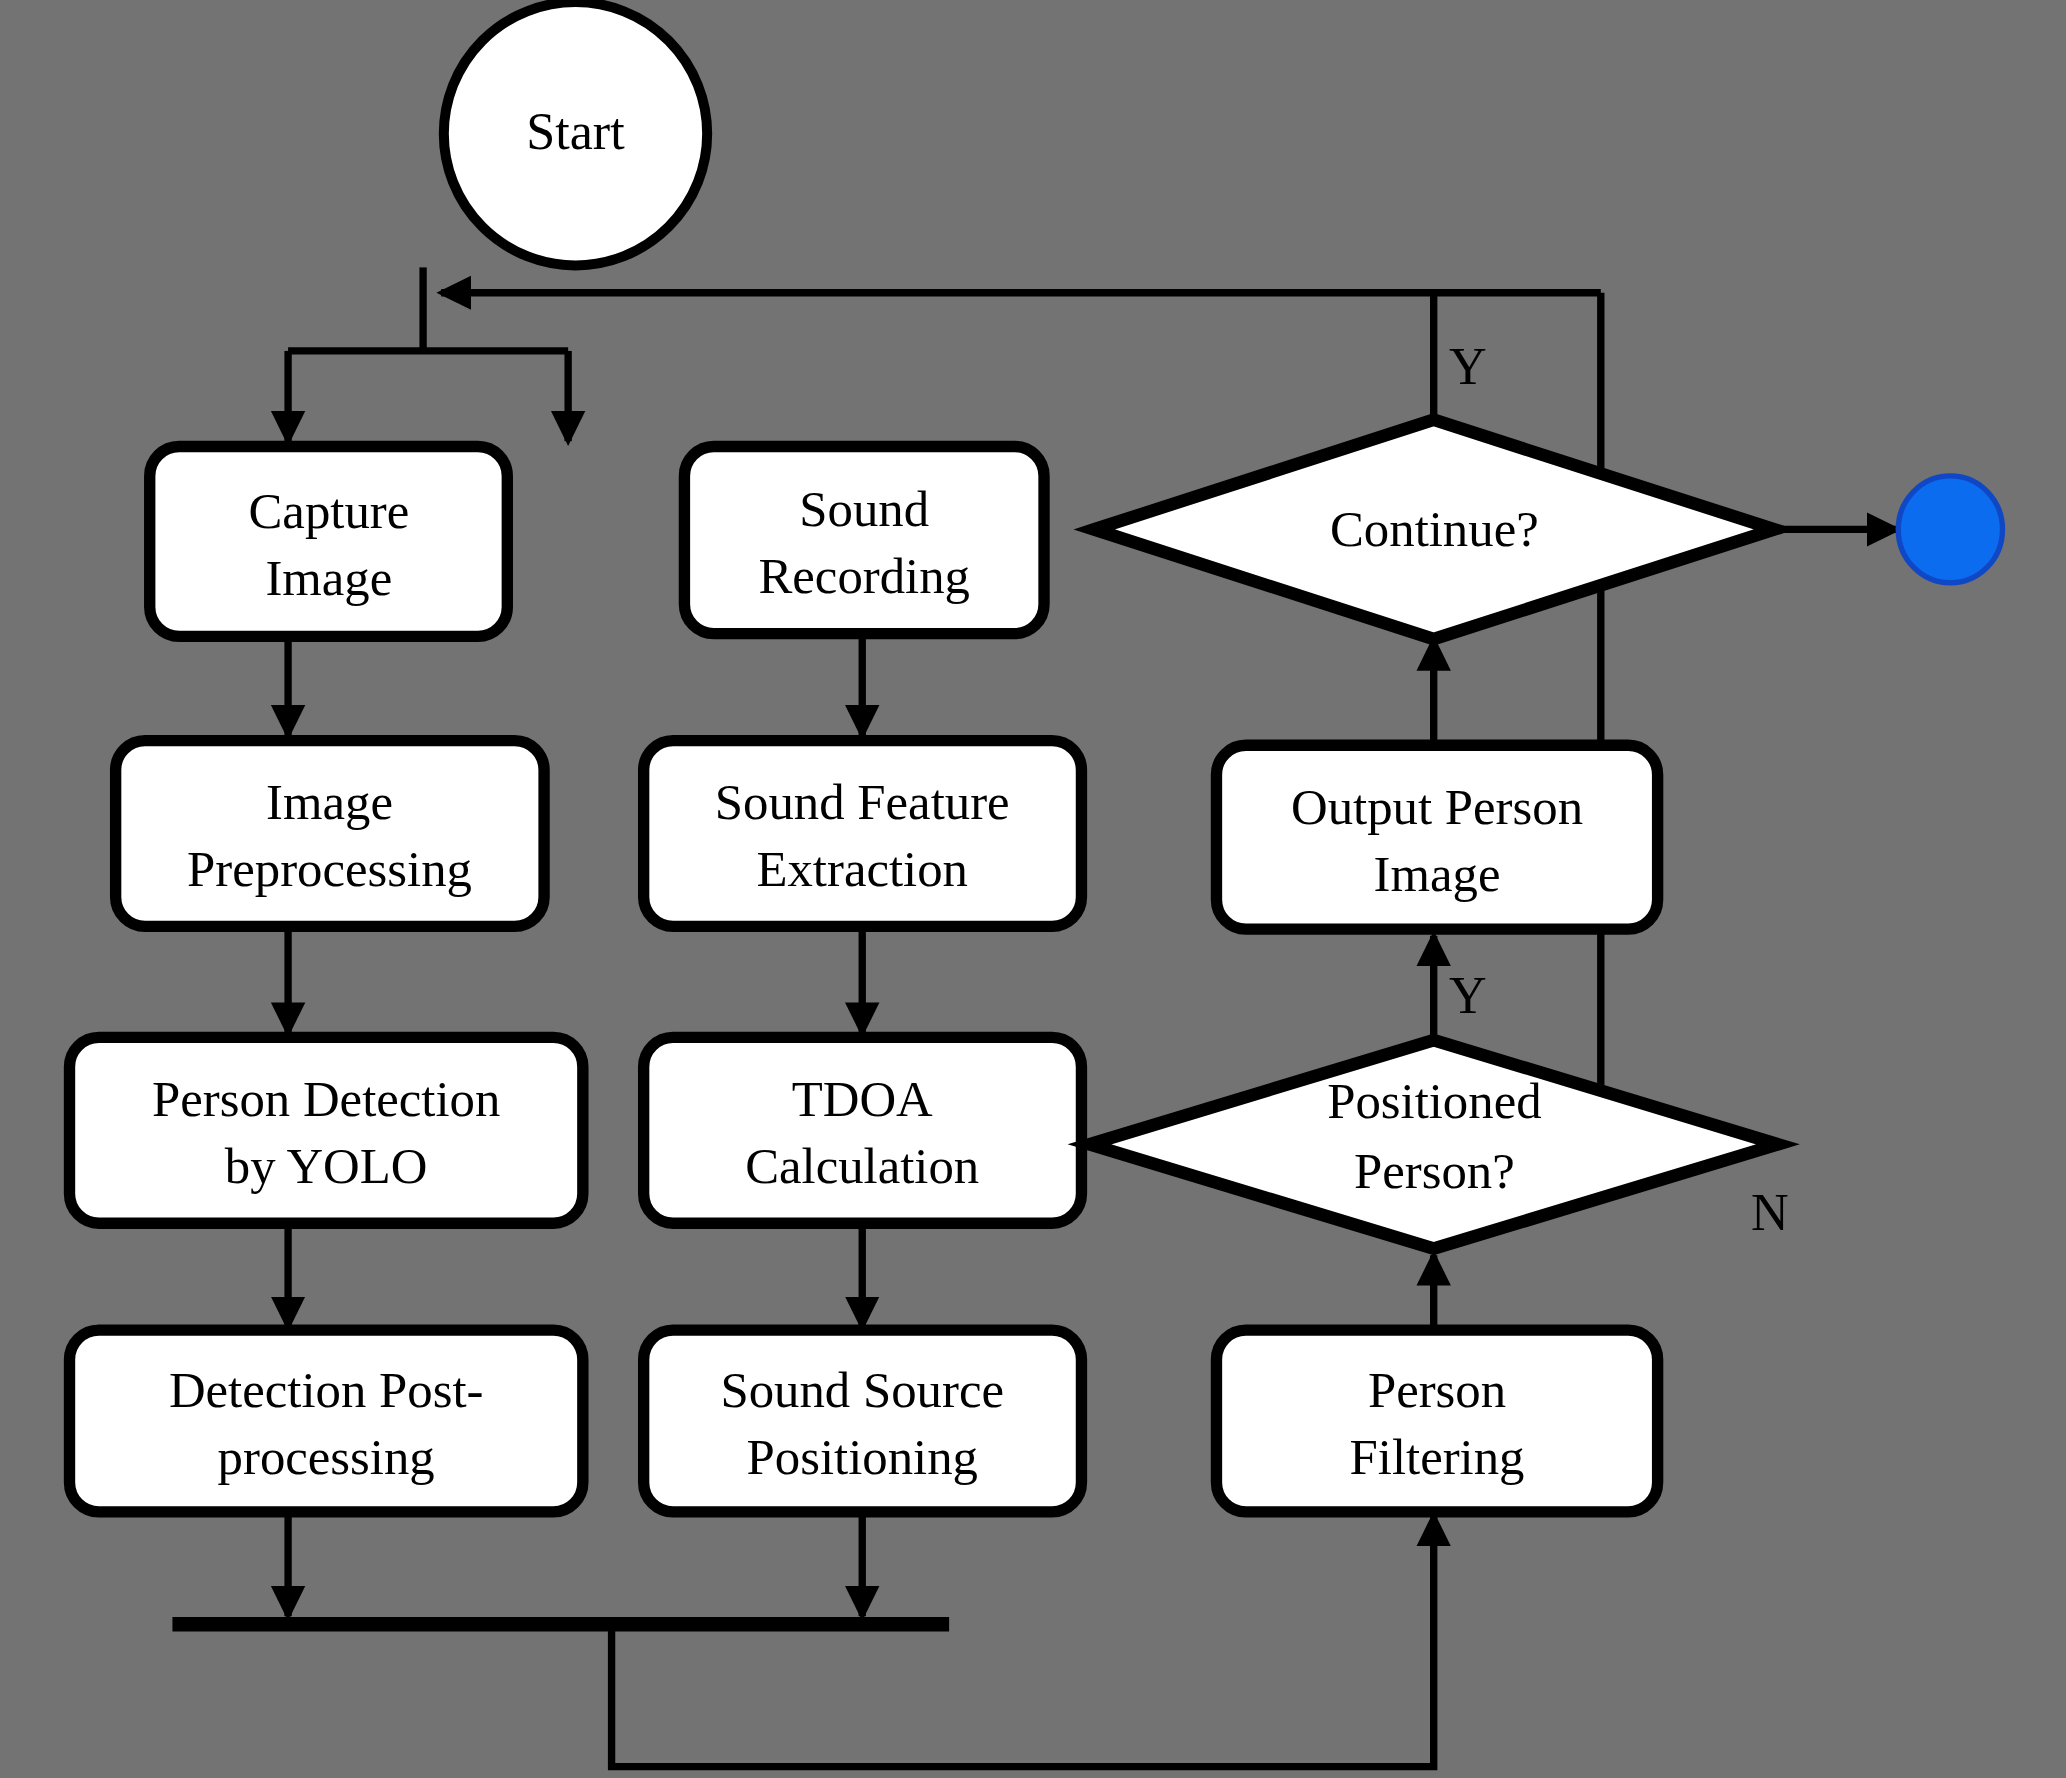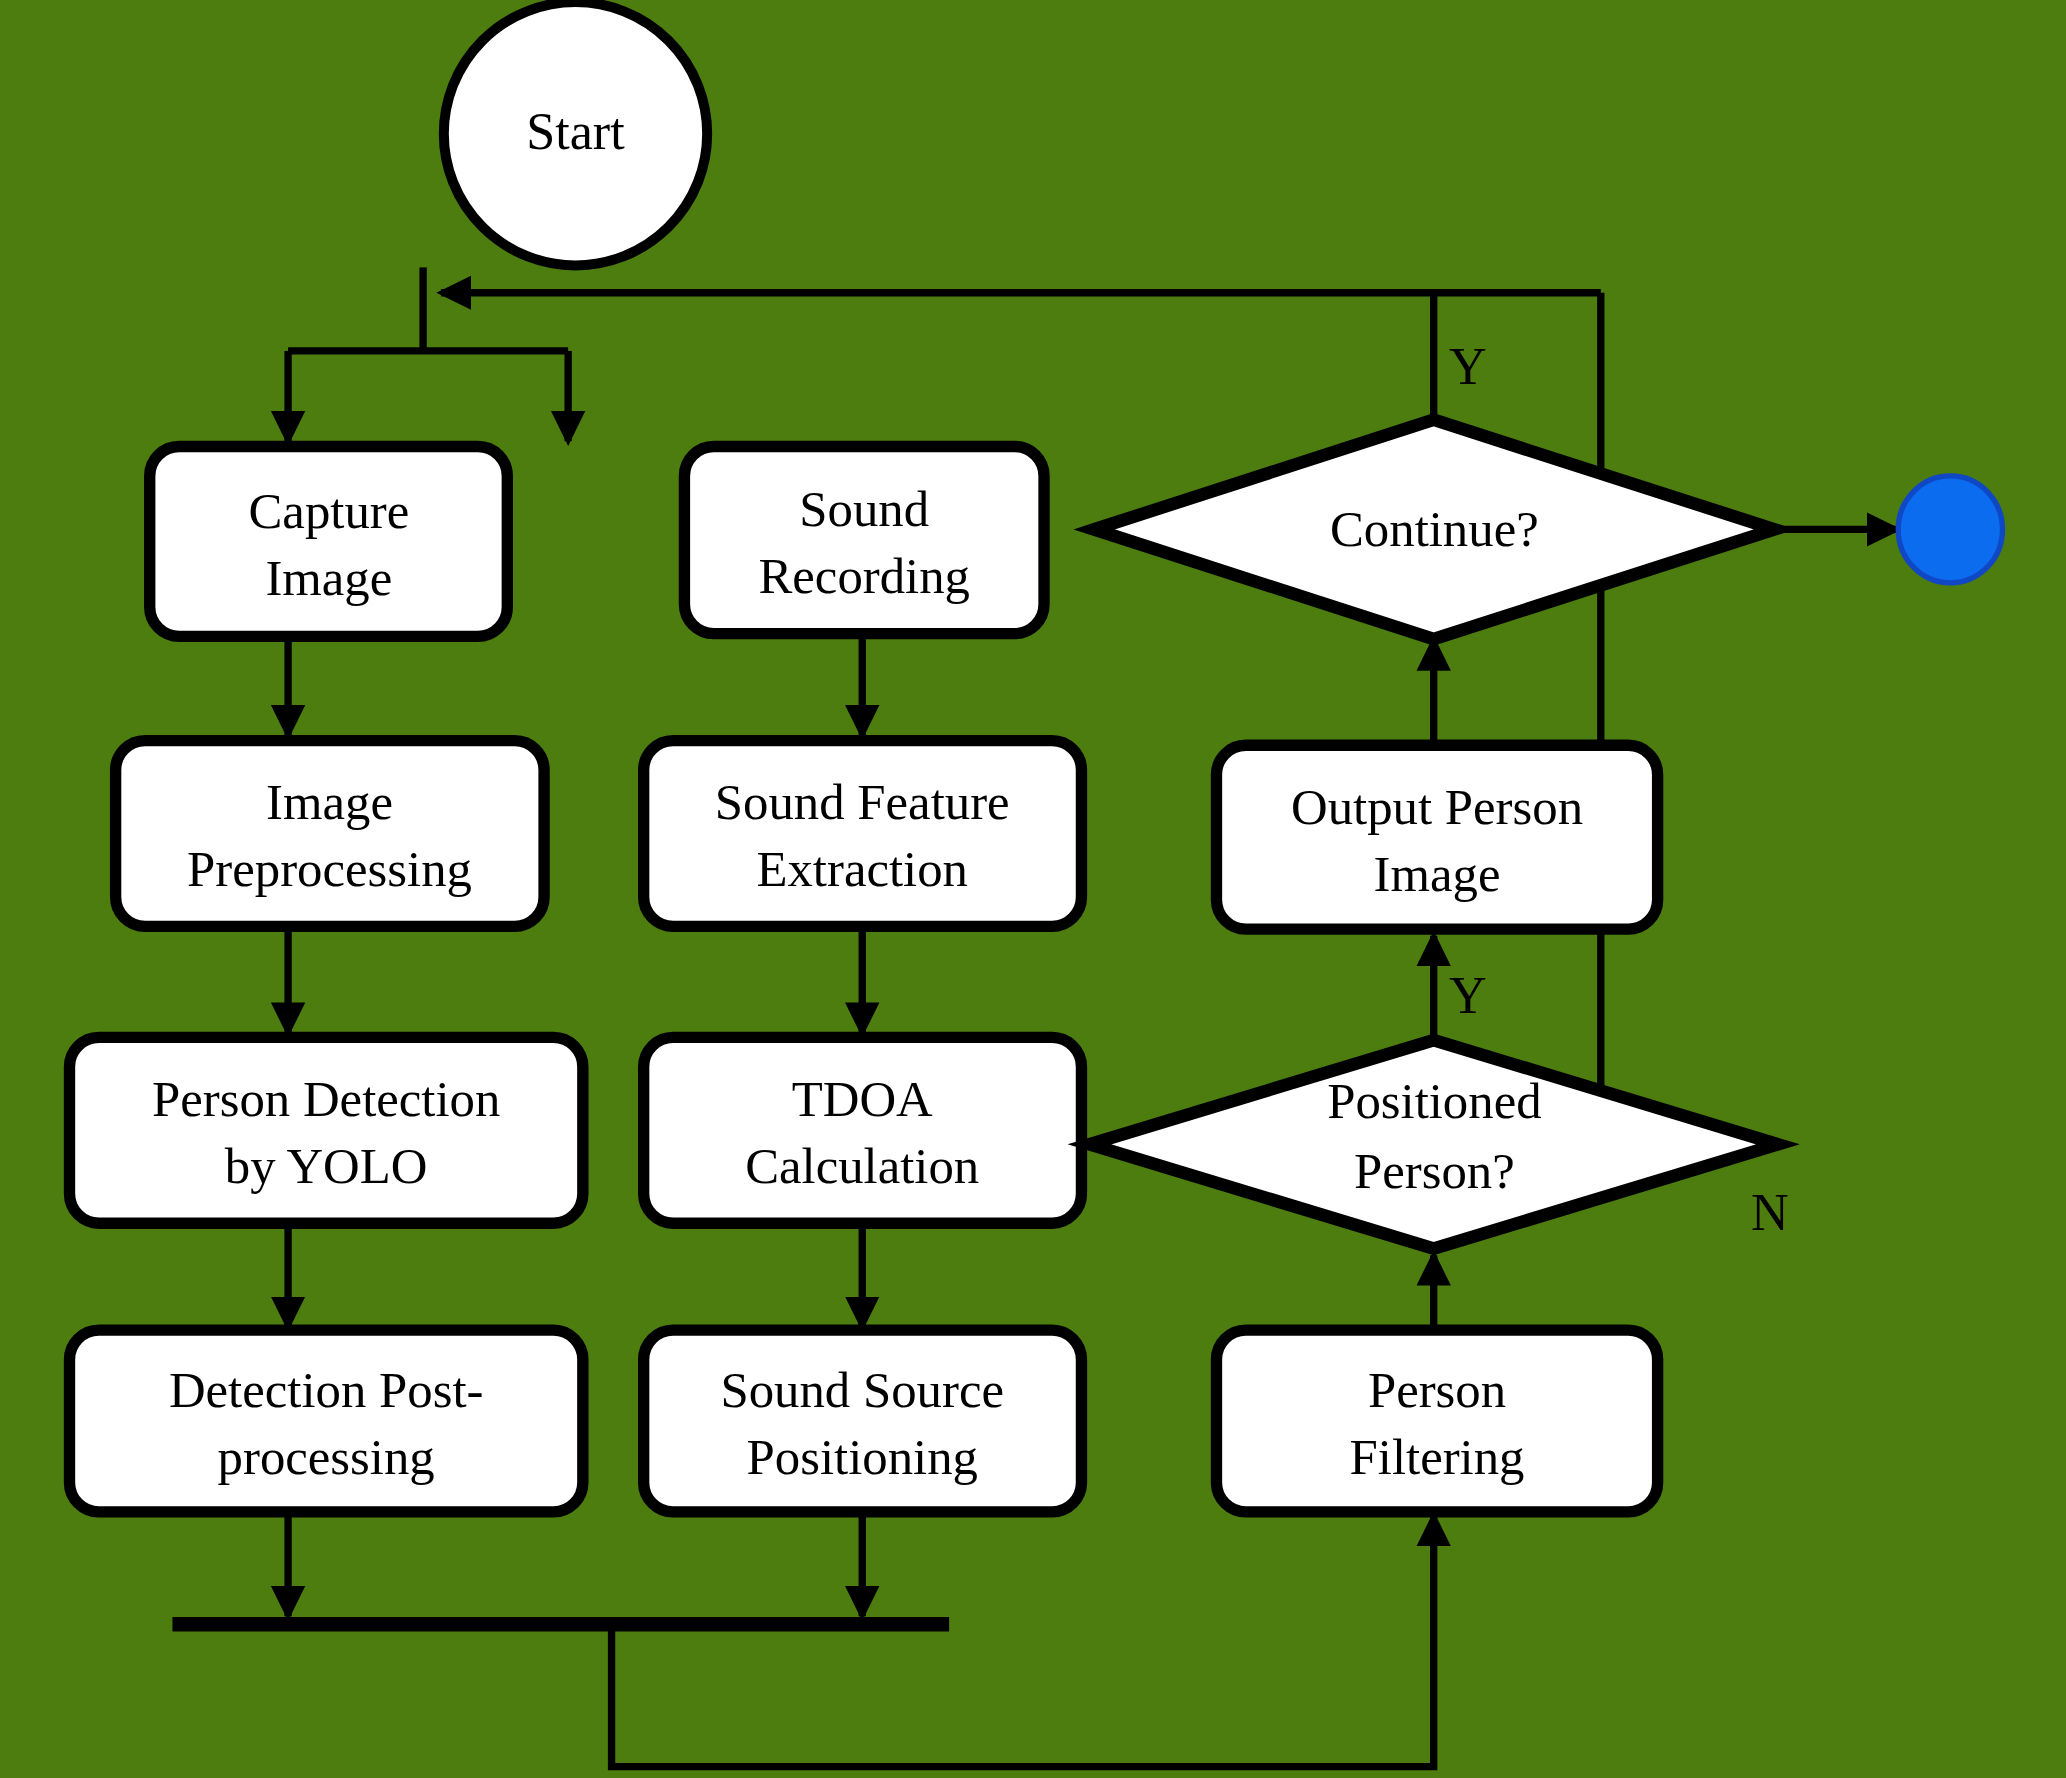--- a/index.html
+++ b/index.html
@@ -11,7 +11,7 @@
     position: relative;
     width: 2066px;
     height: 1778px;
-    background: #4d7c0f;
+    background: #737373;
     overflow: hidden;
     font-family: "Liberation Serif", "DejaVu Serif", serif;
   }

